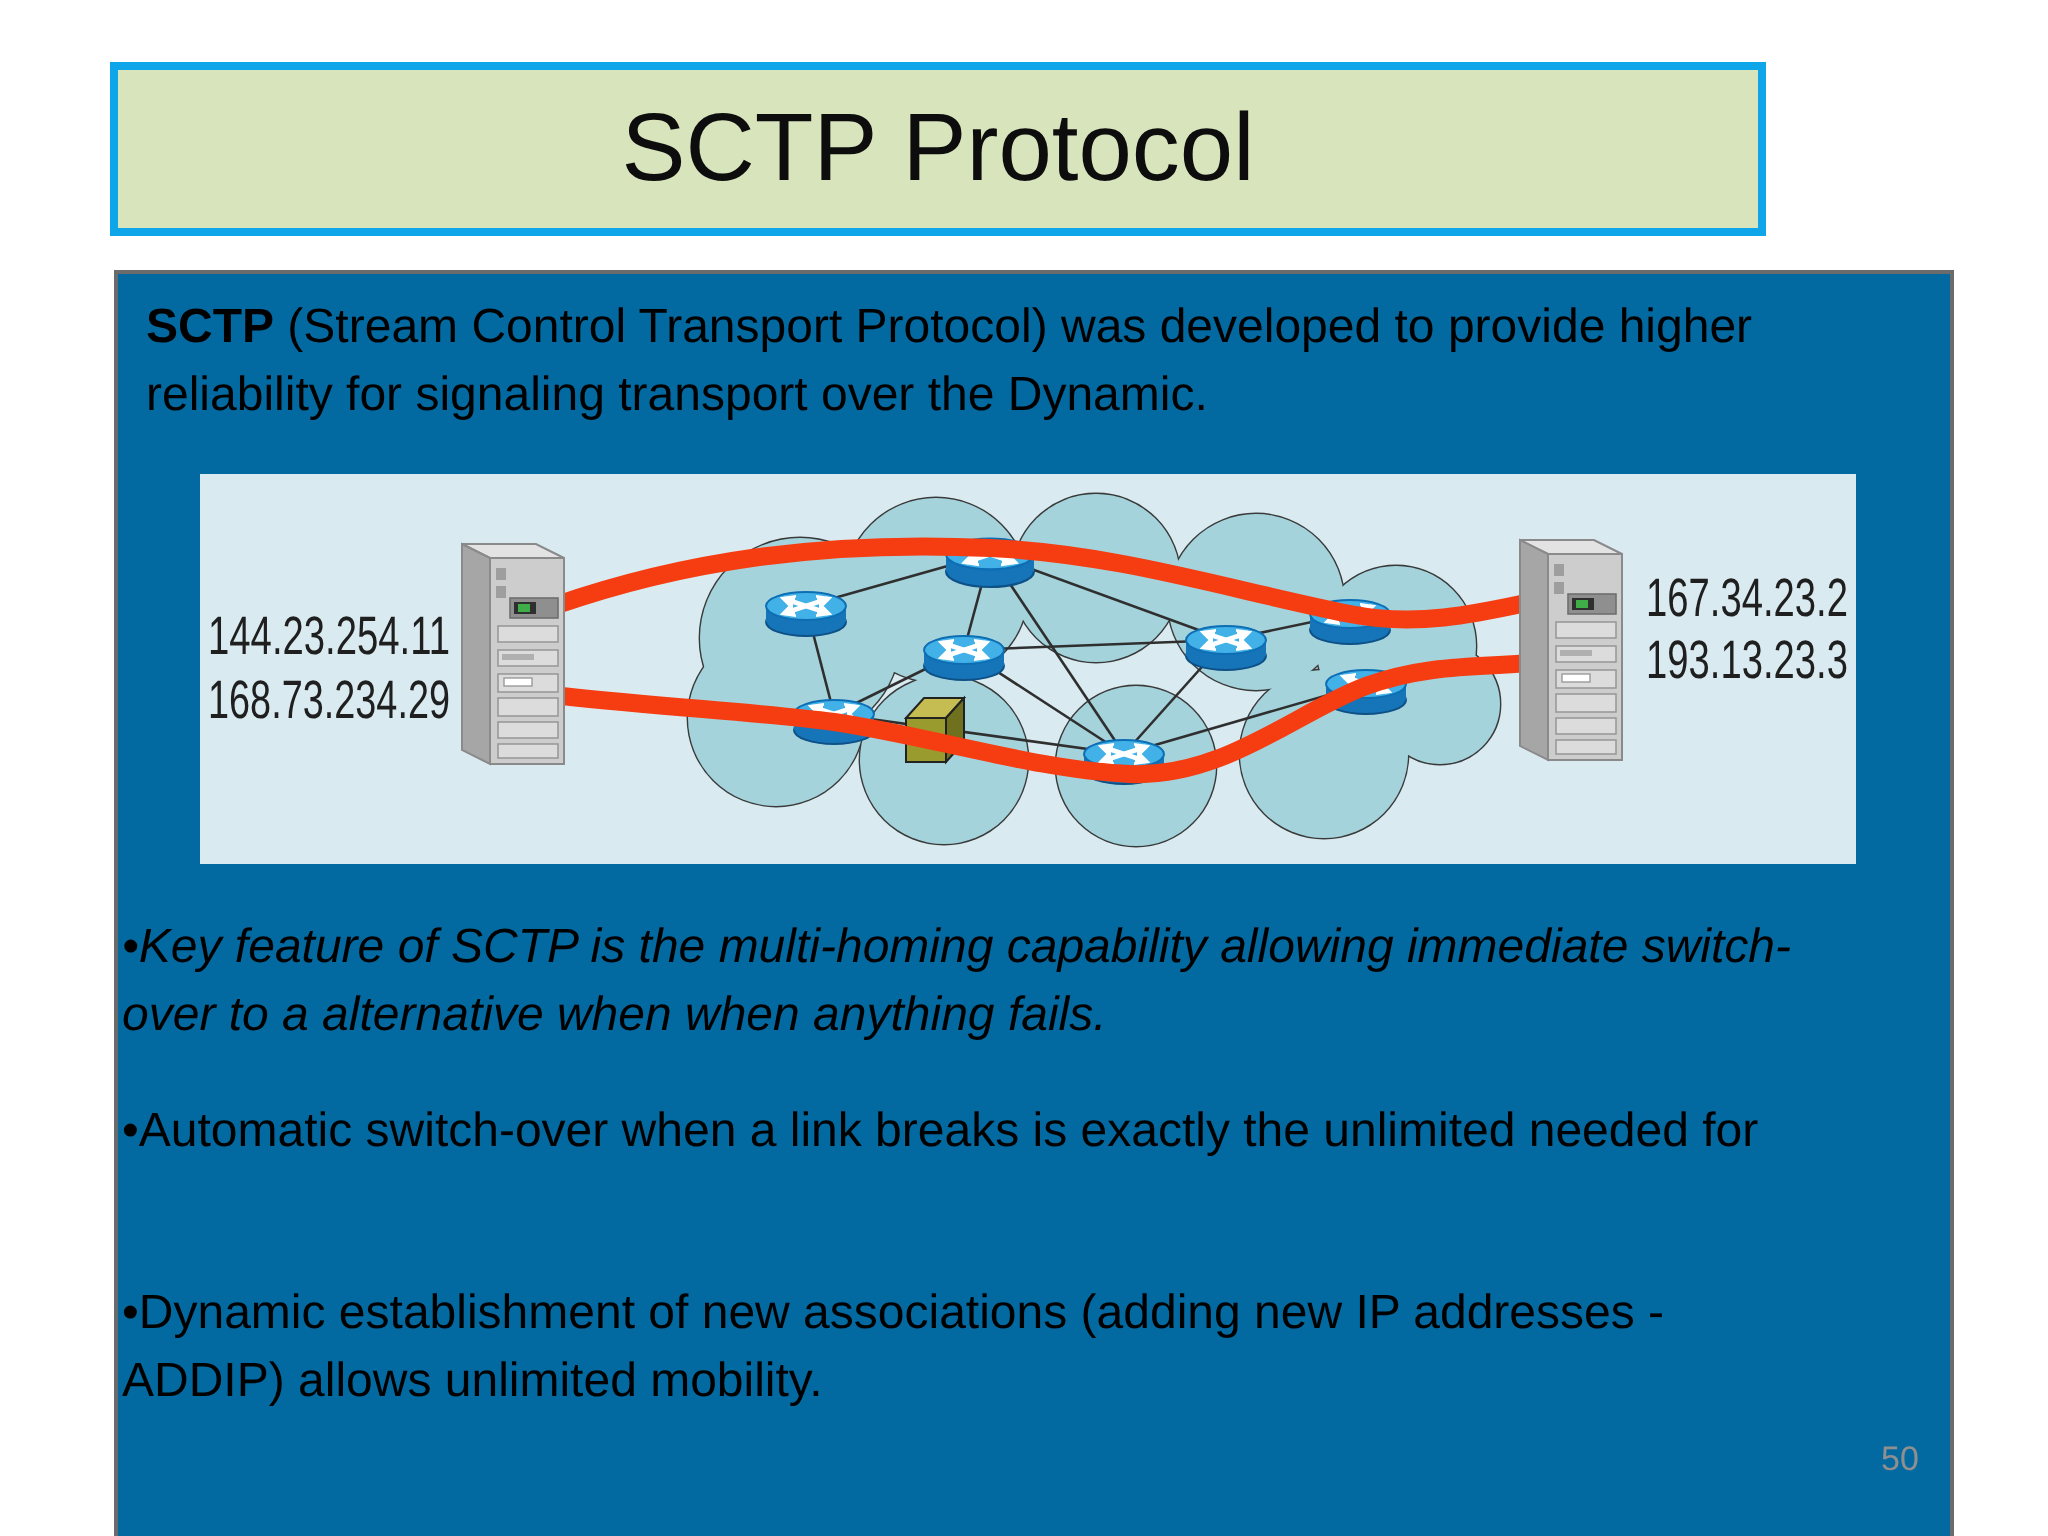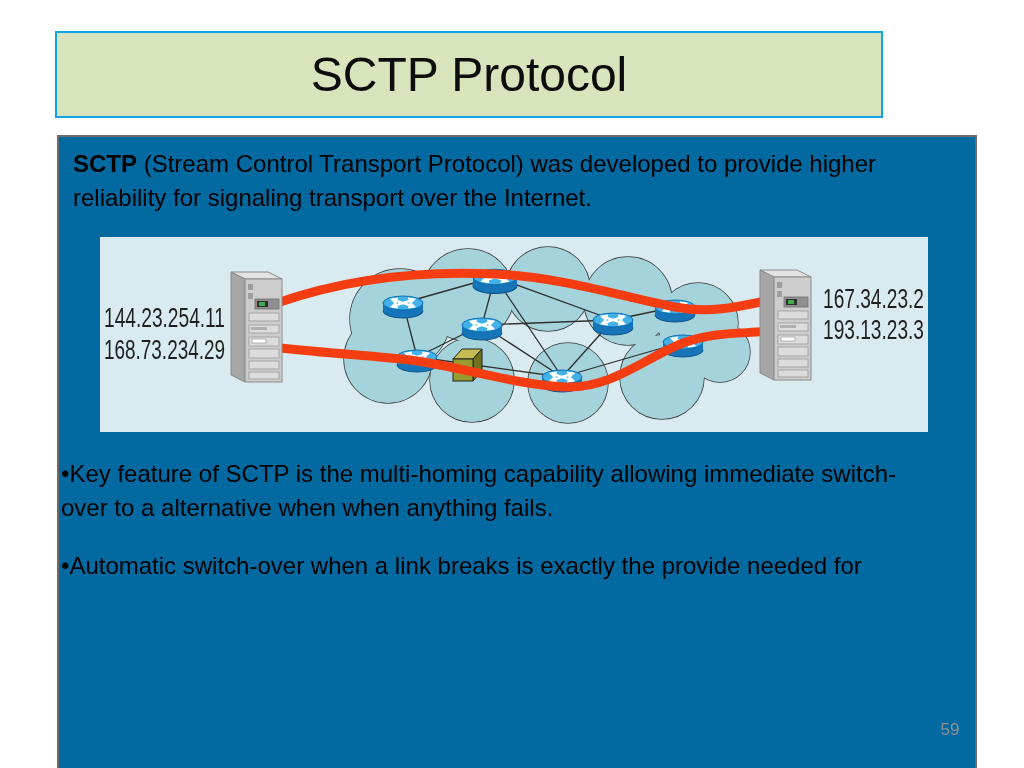--- a/index.html
+++ b/index.html
@@ -10,7 +10,7 @@
   .slide{position:absolute;inset:0;}
   .title-box{
     position:absolute;left:55px;top:31px;width:828px;height:87px;
-    box-sizing:border-box;background:#d8e4bc;border:2px solid #0ea5e9;
+    box-sizing:border-box;background:#d8e4bc;border:4px solid #0ea5e9;
     display:flex;align-items:center;justify-content:center;
   }
   .title-text{font-size:48px;color:#0d0d0d;letter-spacing:0;}

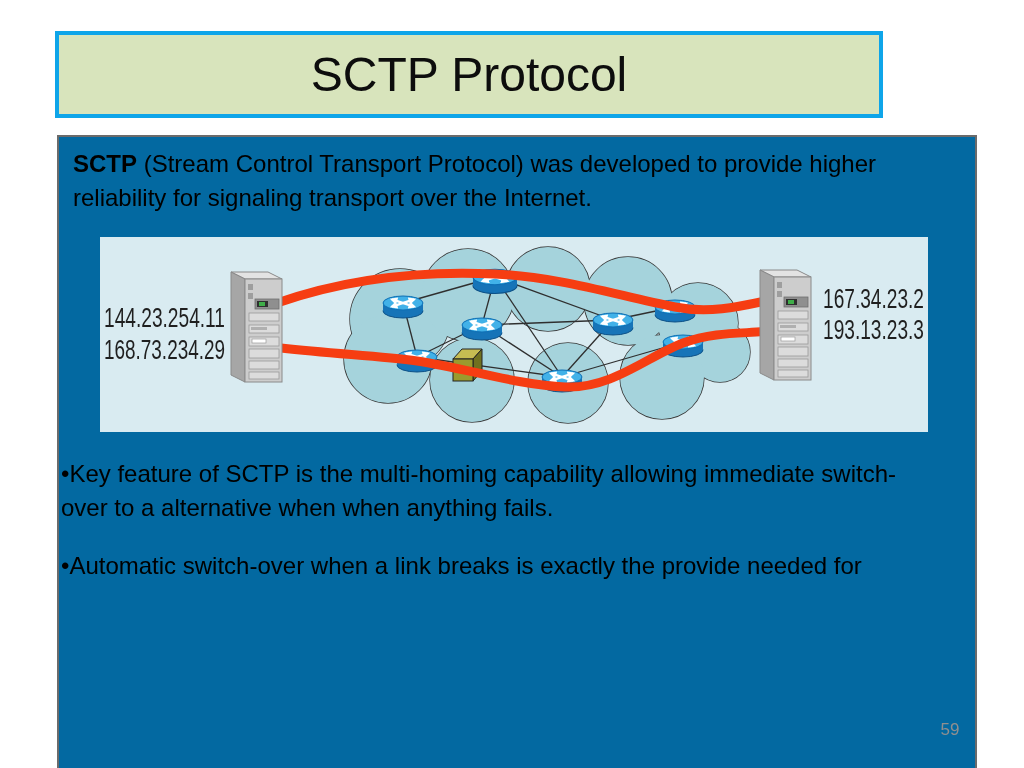--- a/index.html
+++ b/index.html
@@ -48,7 +48,7 @@
 
     <div class="para intro">
       <div class="line"><b class="lead">SCTP</b><span> (Stream Control Transport Protocol) was developed to provide higher</span></div>
-      <div class="line">reliability for signaling transport over the Internet.</div>
+      <div class="line">reliability for signaling transport over the Dynamic.</div>
     </div>
 
     <svg class="diagram" viewBox="0 0 828 195" xmlns="http://www.w3.org/2000/svg">

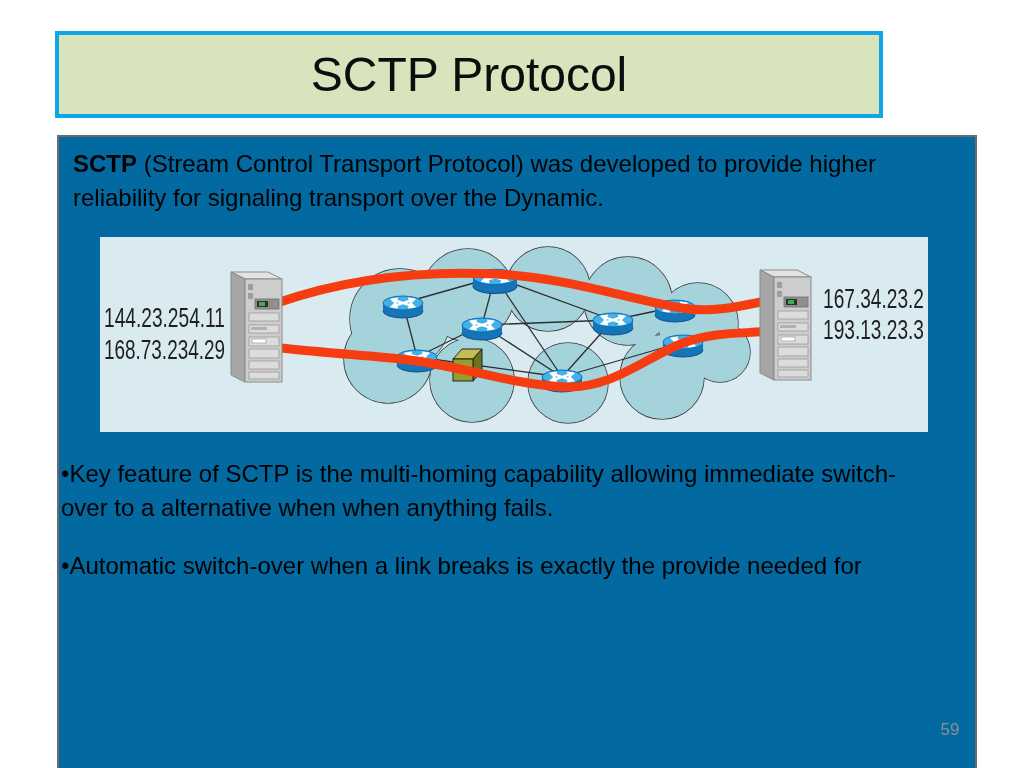--- a/index.html
+++ b/index.html
@@ -24,7 +24,7 @@
   }
   .intro{left:14px;top:10px;}
   .bullet{left:2px;}
-  .b1{top:320px;}
+  .b1{top:320px;font-style:italic;}
   .b2{top:412px;}
   .b3{top:503px;}
   .intro .lead{font-weight:bold;}

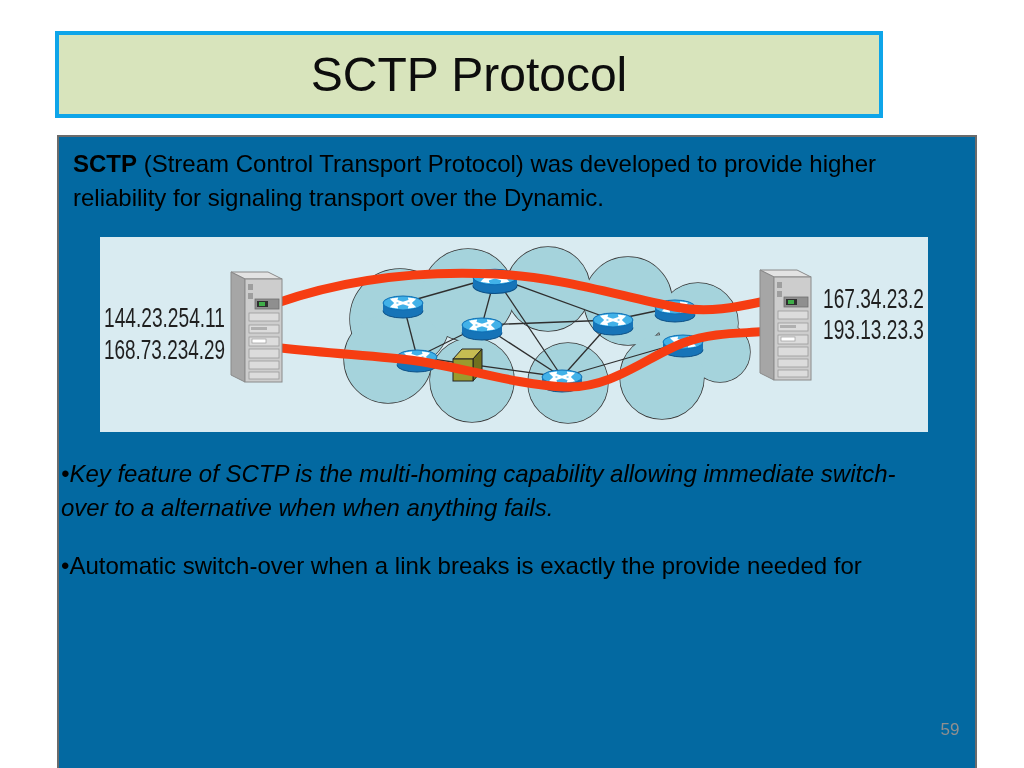--- a/index.html
+++ b/index.html
@@ -164,7 +164,7 @@
     </div>
 
     <div class="para bullet b2">
-      <div class="line">•Automatic switch-over when a link breaks is exactly the provide needed for</div>
+      <div class="line">•Automatic switch-over when a link breaks is exactly the unlimited needed for</div>
     </div>
 
     <div class="para bullet b3">

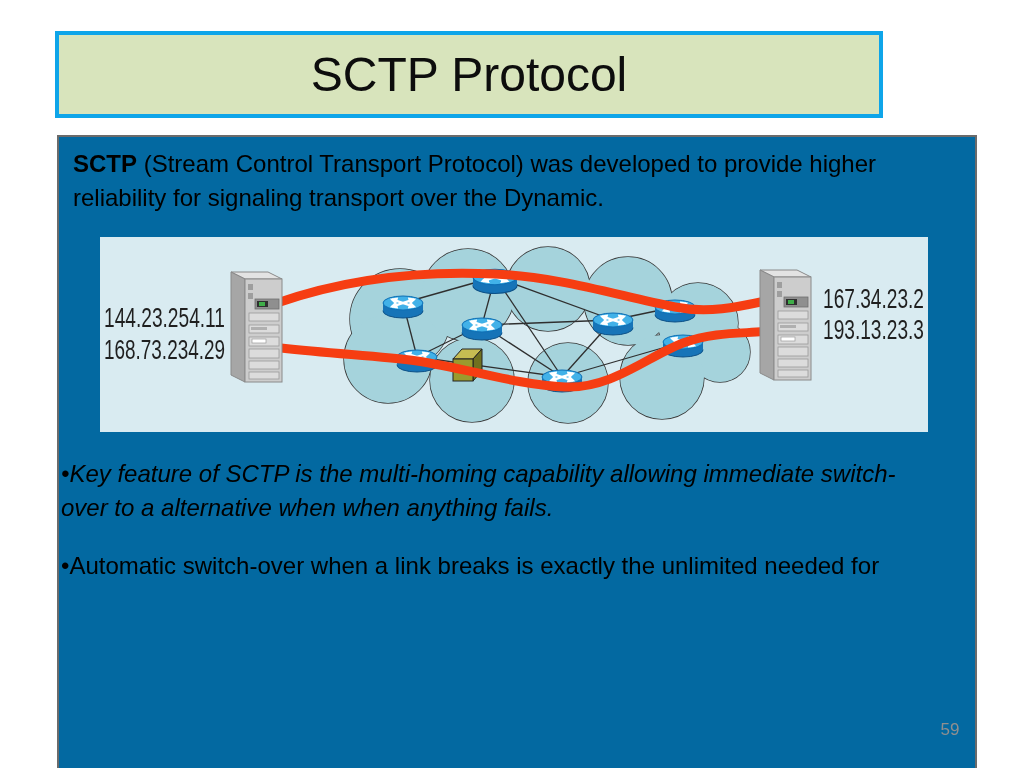--- a/index.html
+++ b/index.html
@@ -168,6 +168,7 @@
     </div>
 
     <div class="para bullet b3">
+      <div class="line">•Dynamic establishment of new associations (adding new IP addresses -</div>
     </div>
 
   </div>

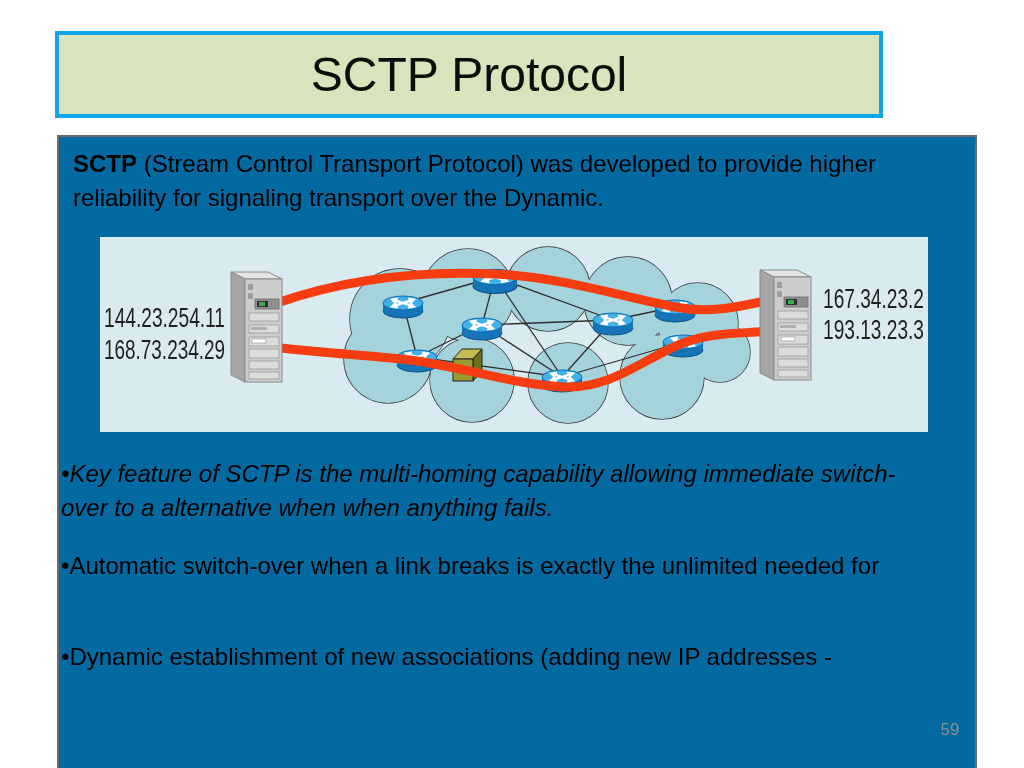--- a/index.html
+++ b/index.html
@@ -169,6 +169,7 @@
 
     <div class="para bullet b3">
       <div class="line">•Dynamic establishment of new associations (adding new IP addresses -</div>
+      <div class="line">ADDIP) allows unlimited mobility.</div>
     </div>
 
   </div>

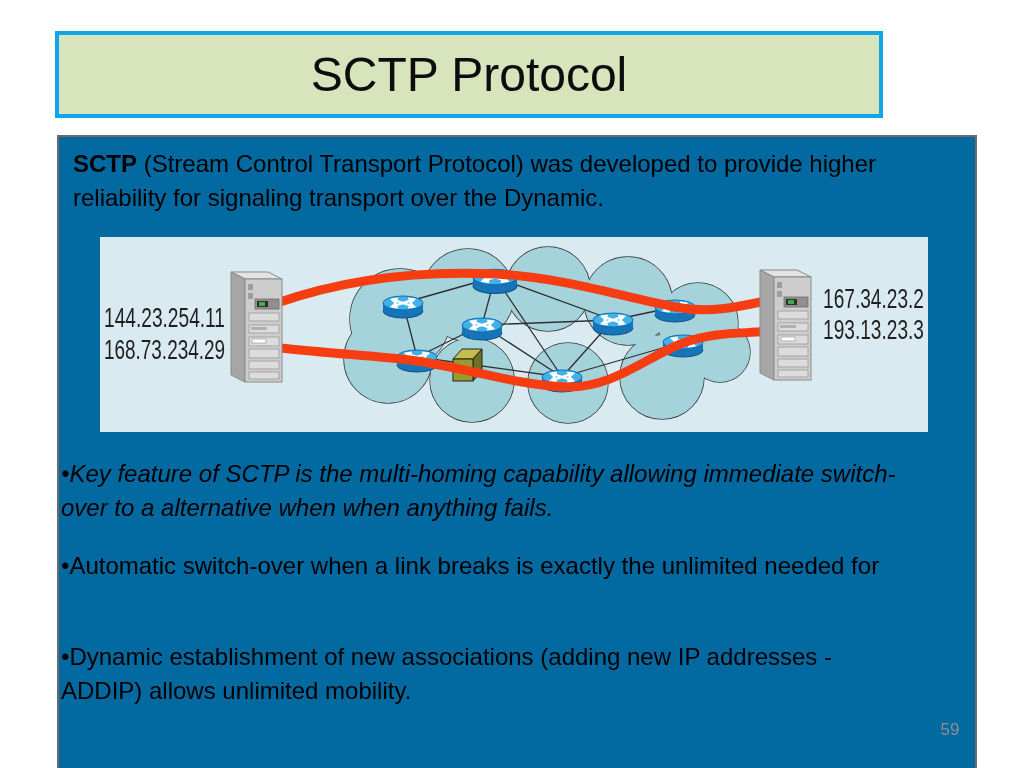--- a/index.html
+++ b/index.html
@@ -174,7 +174,7 @@
 
   </div>
 
-  <div class="page-number">59</div>
+  <div class="page-number">50</div>
 
 </div>
 

